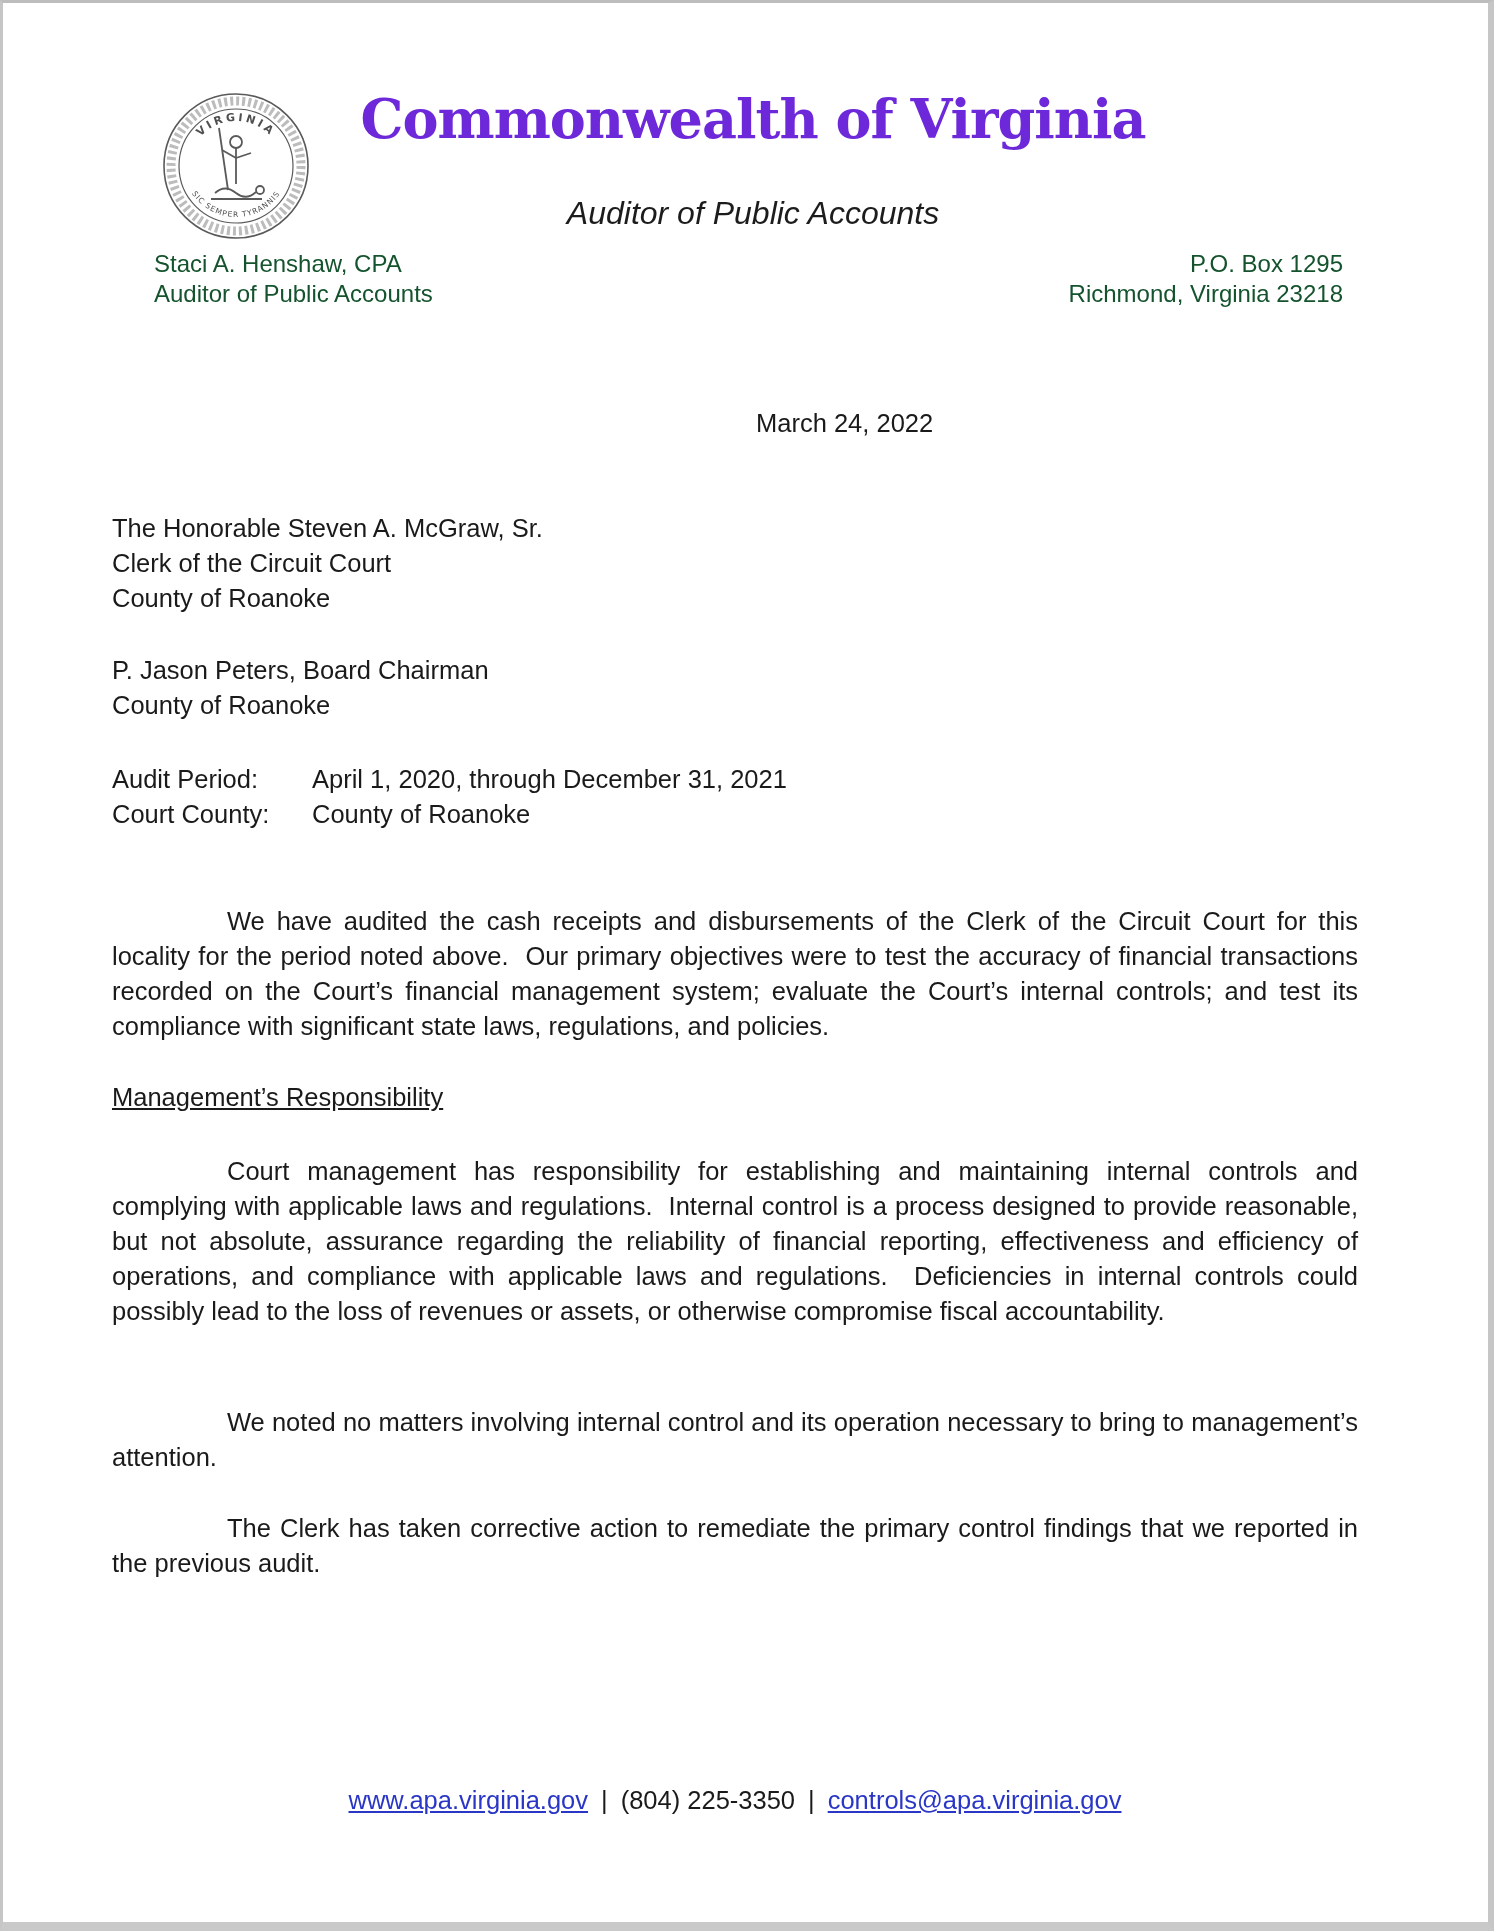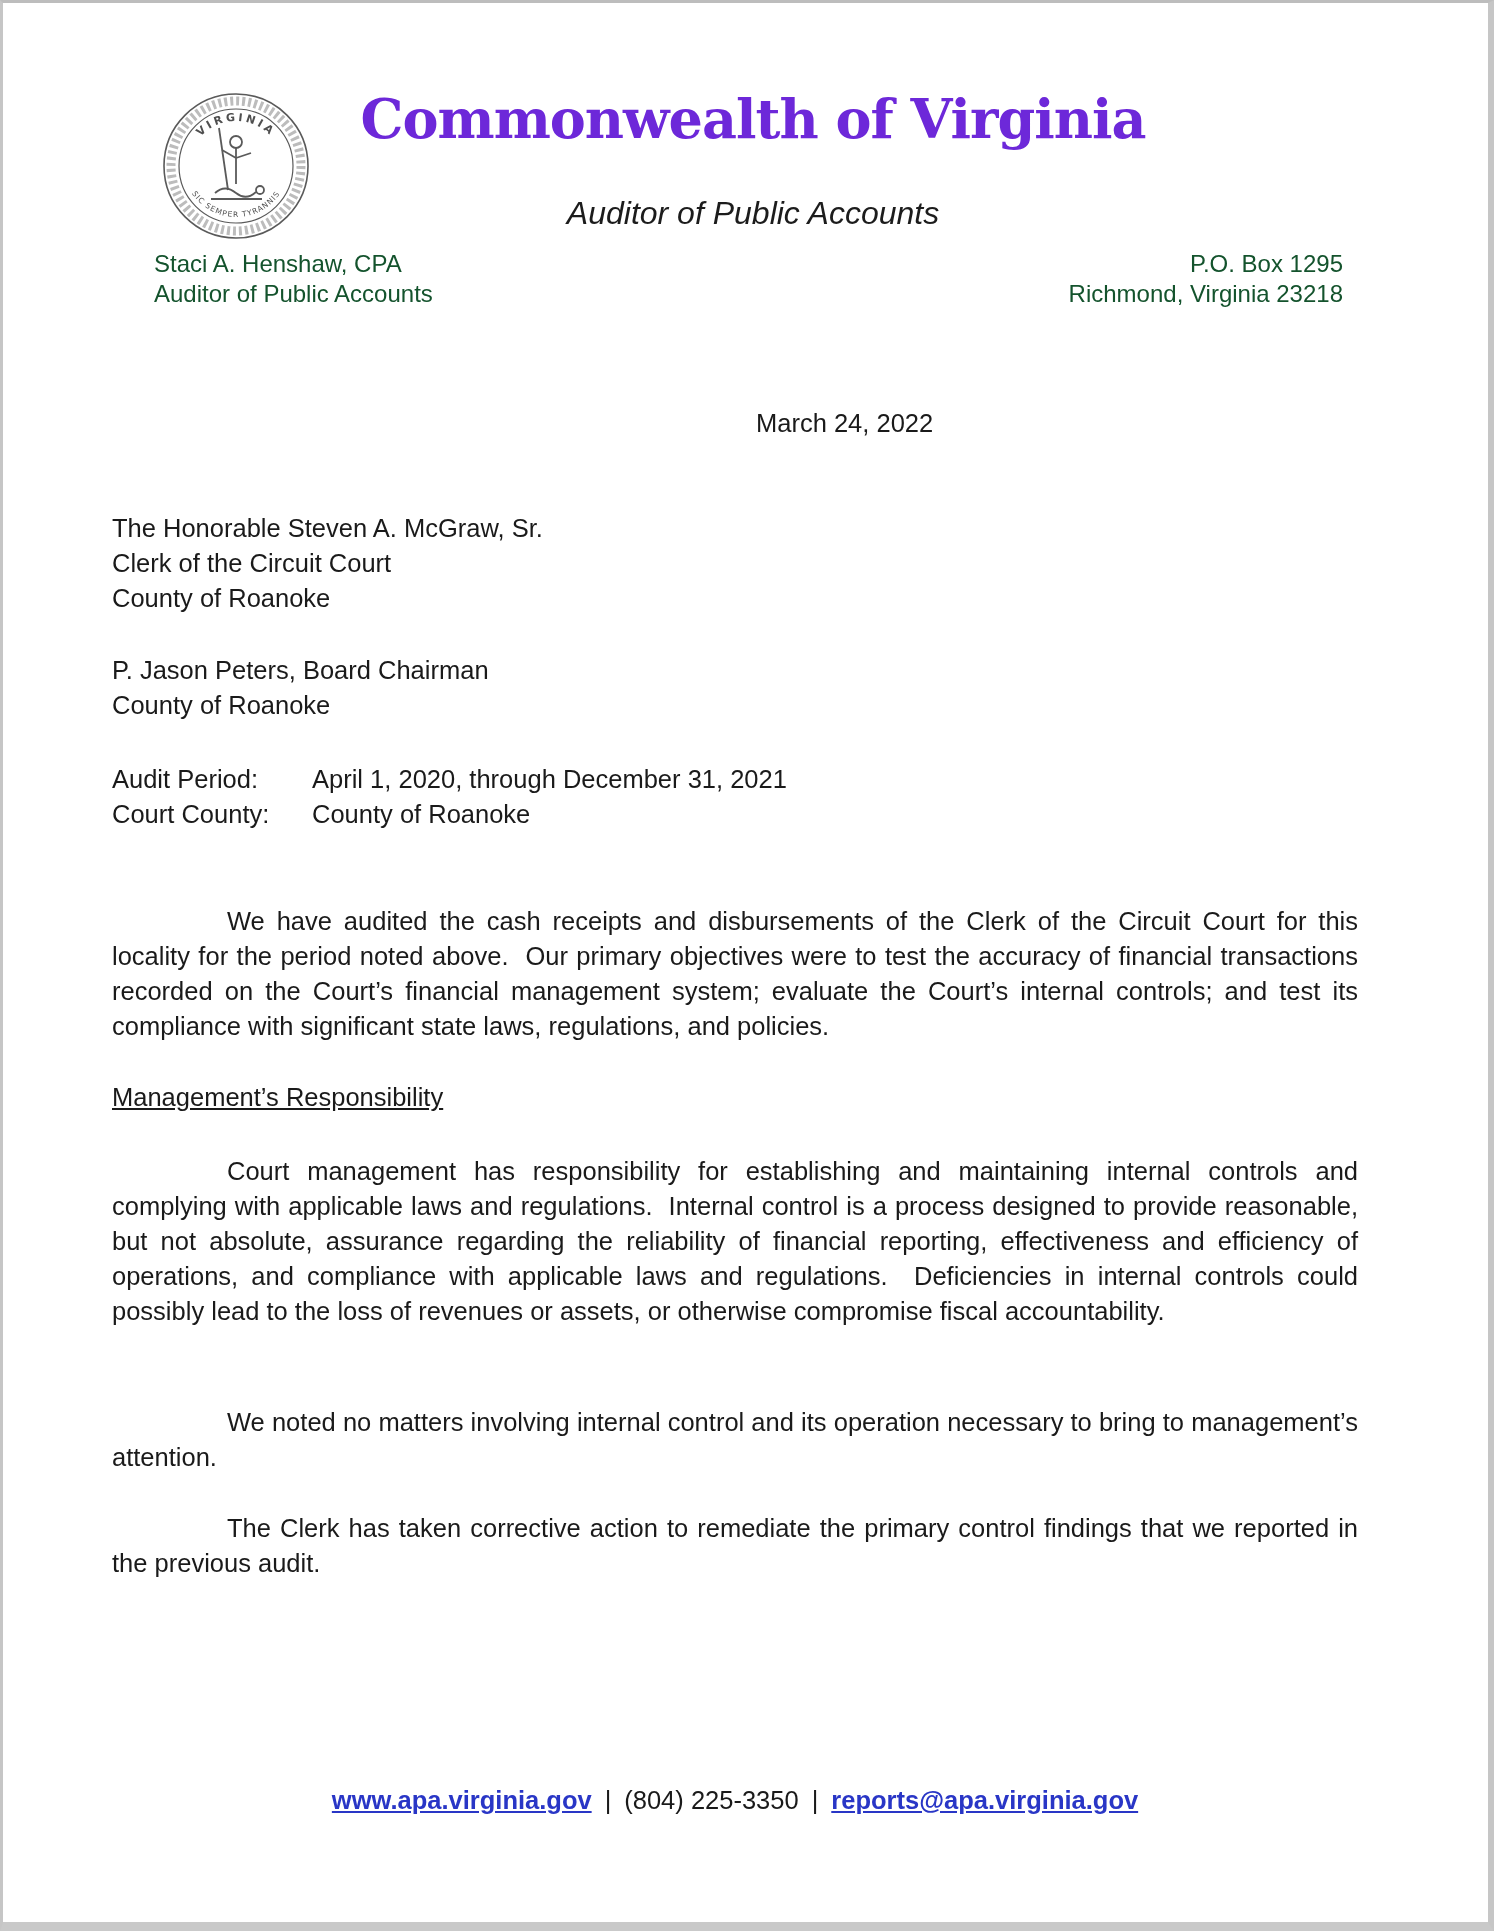--- a/index.html
+++ b/index.html
@@ -38,7 +38,7 @@
   .p4{top:1508px;}
   .footer{top:1780px;text-align:center;}
   .footer .sep{margin:0 13px;color:#1a1a1a;}
-  a.link{color:#2936c6;text-decoration:underline;cursor:pointer;font-weight:bold;}
+  a.link{color:#2936c6;text-decoration:underline;cursor:pointer;}
   svg .seal-stroke{stroke:#5a5a5a;fill:none;}
   svg text{fill:#4f4f4f;font-family:"DejaVu Sans",sans-serif;}
 </style>

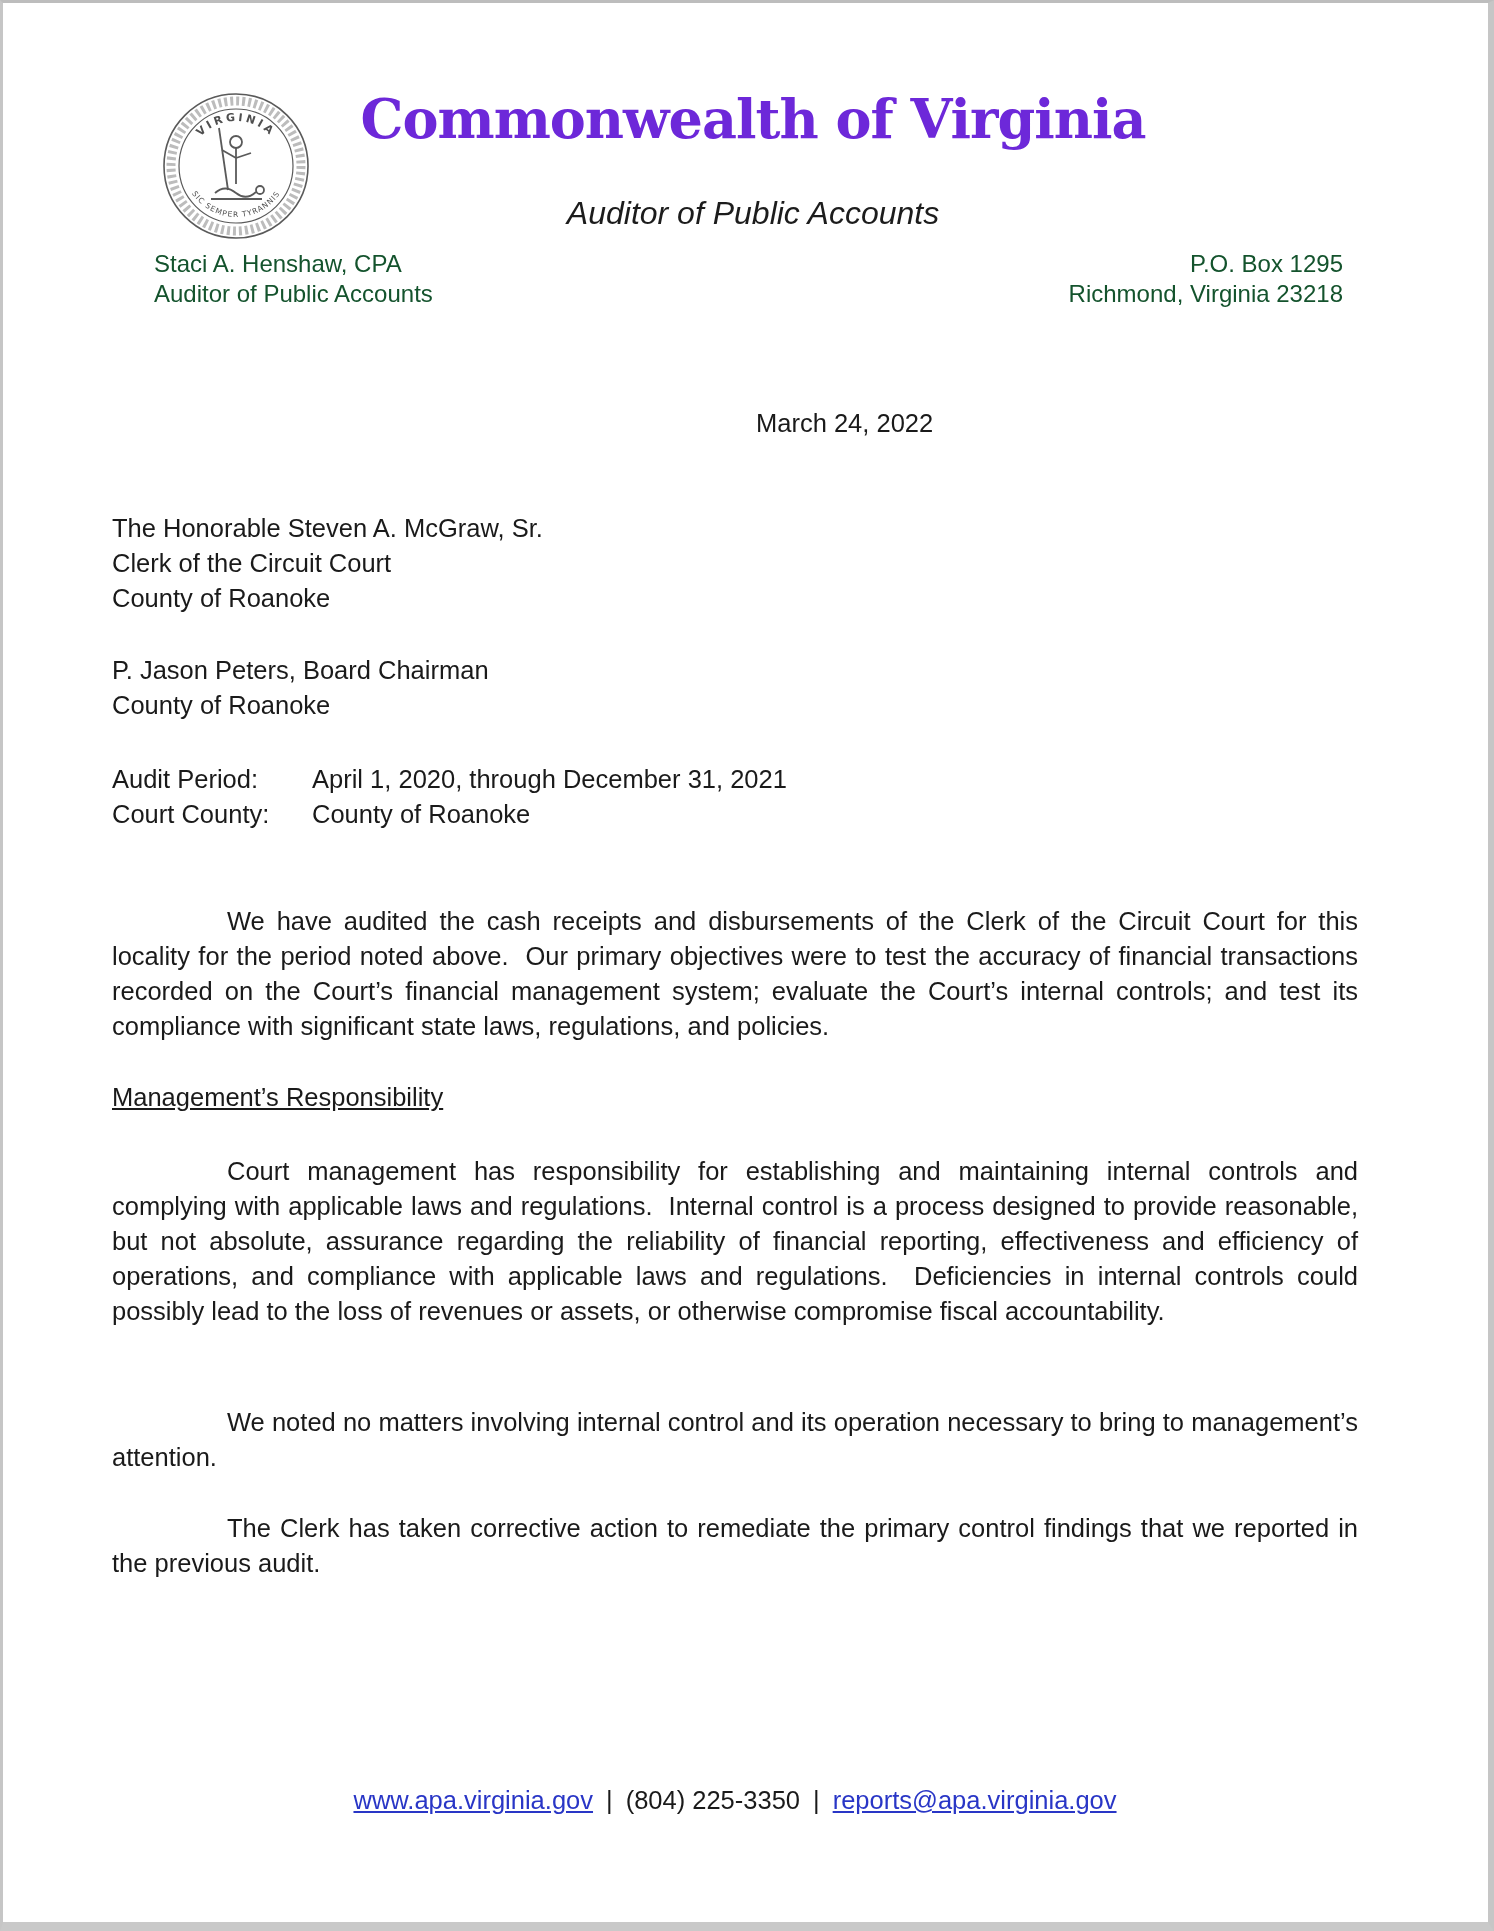--- a/index.html
+++ b/index.html
@@ -121,7 +121,7 @@
   <p class="abs block body p4">The Clerk has taken corrective action to remediate the primary control findings that we reported in the previous audit.</p>
 
   <div class="abs block footer">
-    <a class="link" style="color: rgb(41, 54, 198);">www.apa.virginia.gov</a><span class="sep">|</span><span>(804) 225-3350</span><span class="sep">|</span><a class="link" style="color: rgb(41, 54, 198);">reports@apa.virginia.gov</a>
+    <a class="link" style="color: rgb(41, 54, 198);">www.apa.virginia.gov</a><span class="sep">|</span><span>(804) 225-3350</span><span class="sep">|</span><a class="link" style="color: rgb(41, 54, 198);">controls@apa.virginia.gov</a>
   </div>
 
 </div>

